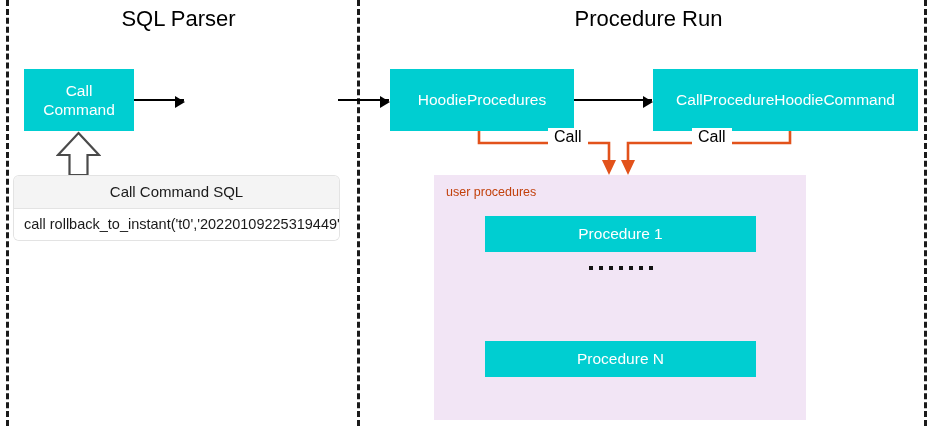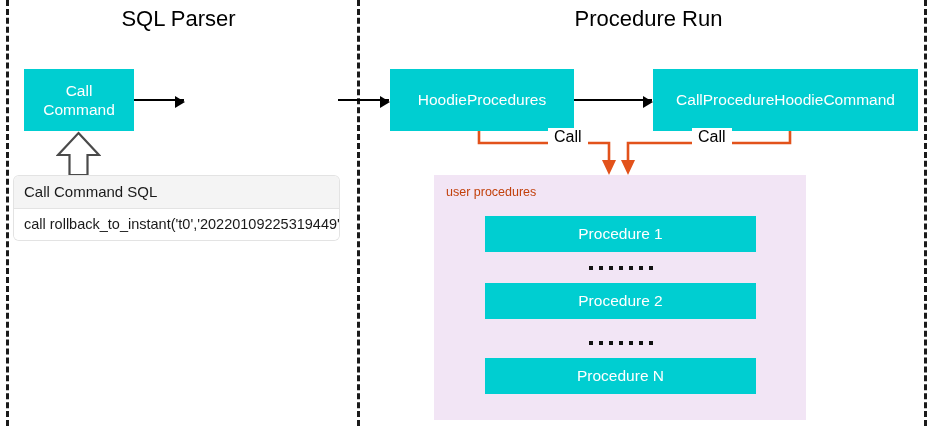--- a/index.html
+++ b/index.html
@@ -116,6 +116,7 @@
   .sql-header {
     background: #f4f4f4;
     font-size: 15px;
+    text-align: center;
   }
 
   

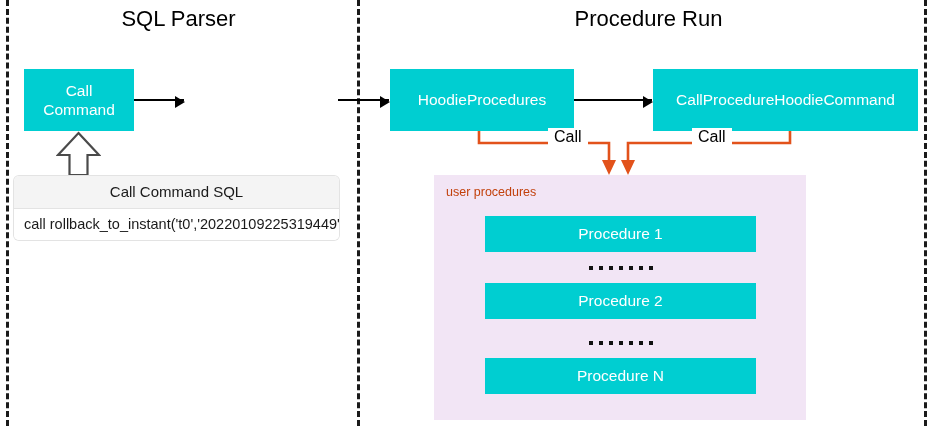--- a/index.html
+++ b/index.html
@@ -249,7 +249,6 @@
       <span></span>
     </div>
 
-    <div class="proc-box" id="proc-2">Procedure 2</div>
 
     <div class="dots" id="dots-2">
       <span></span>

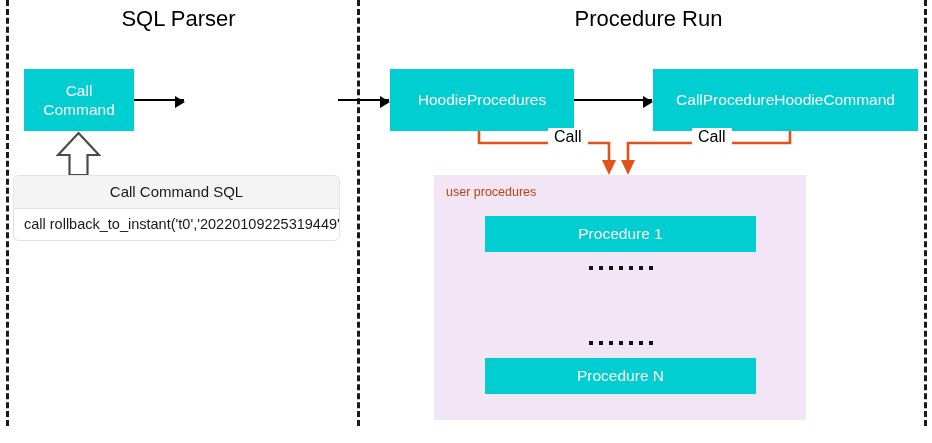--- a/index.html
+++ b/index.html
@@ -171,7 +171,7 @@
   }
   #proc-1 { top: 41px; }
   #proc-2 { top: 108px; }
-  #proc-n { top: 183px; }
+  #proc-n { top: 166px; }
 
   .dots {
     position: absolute;

